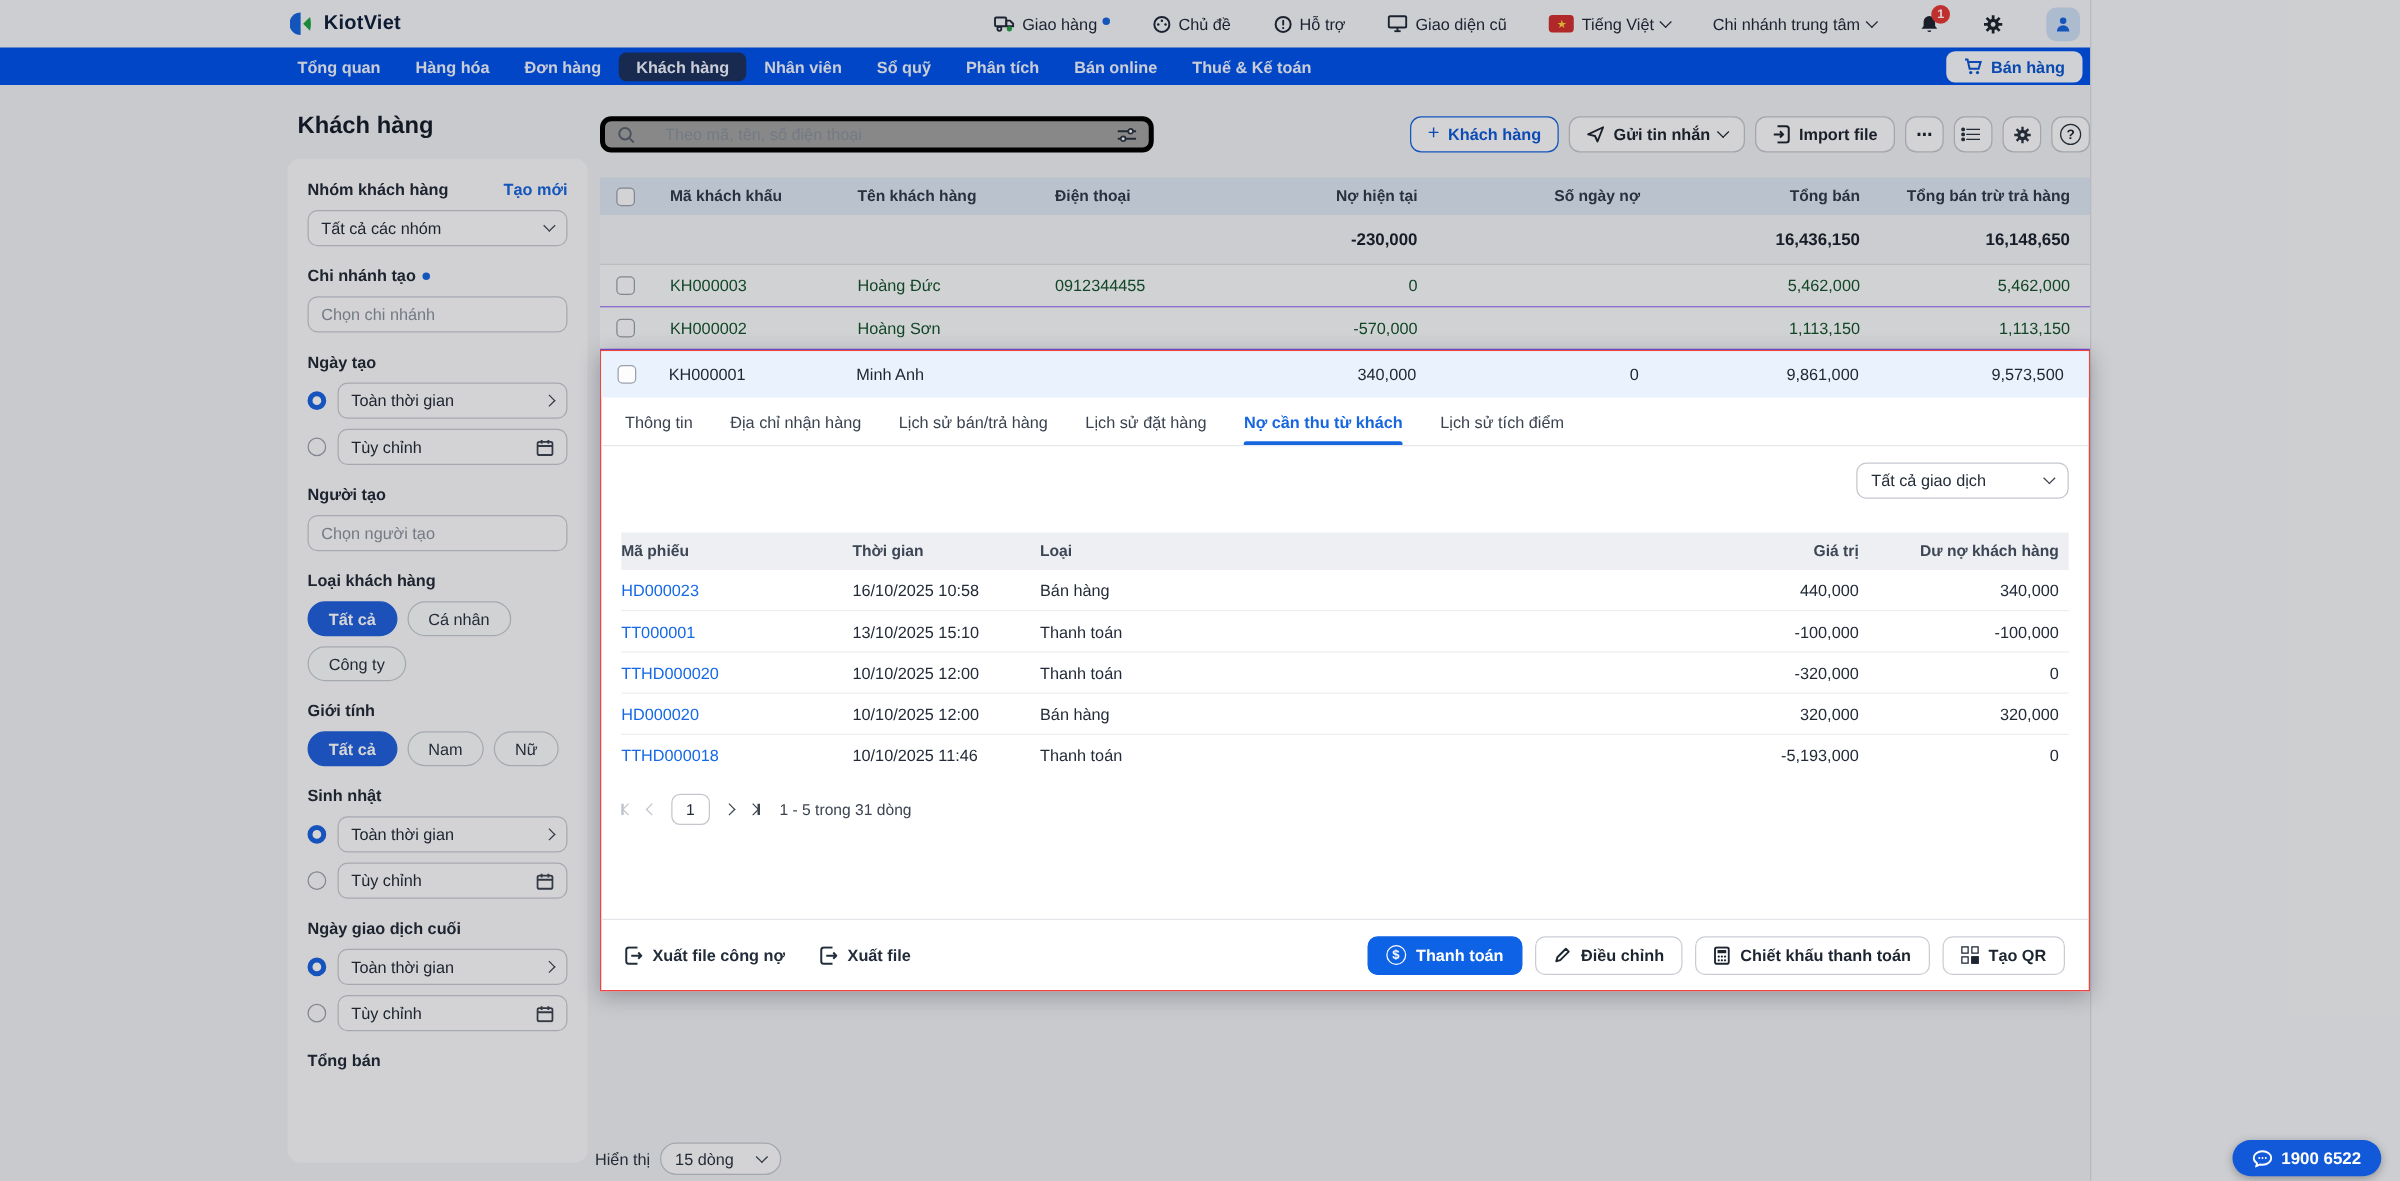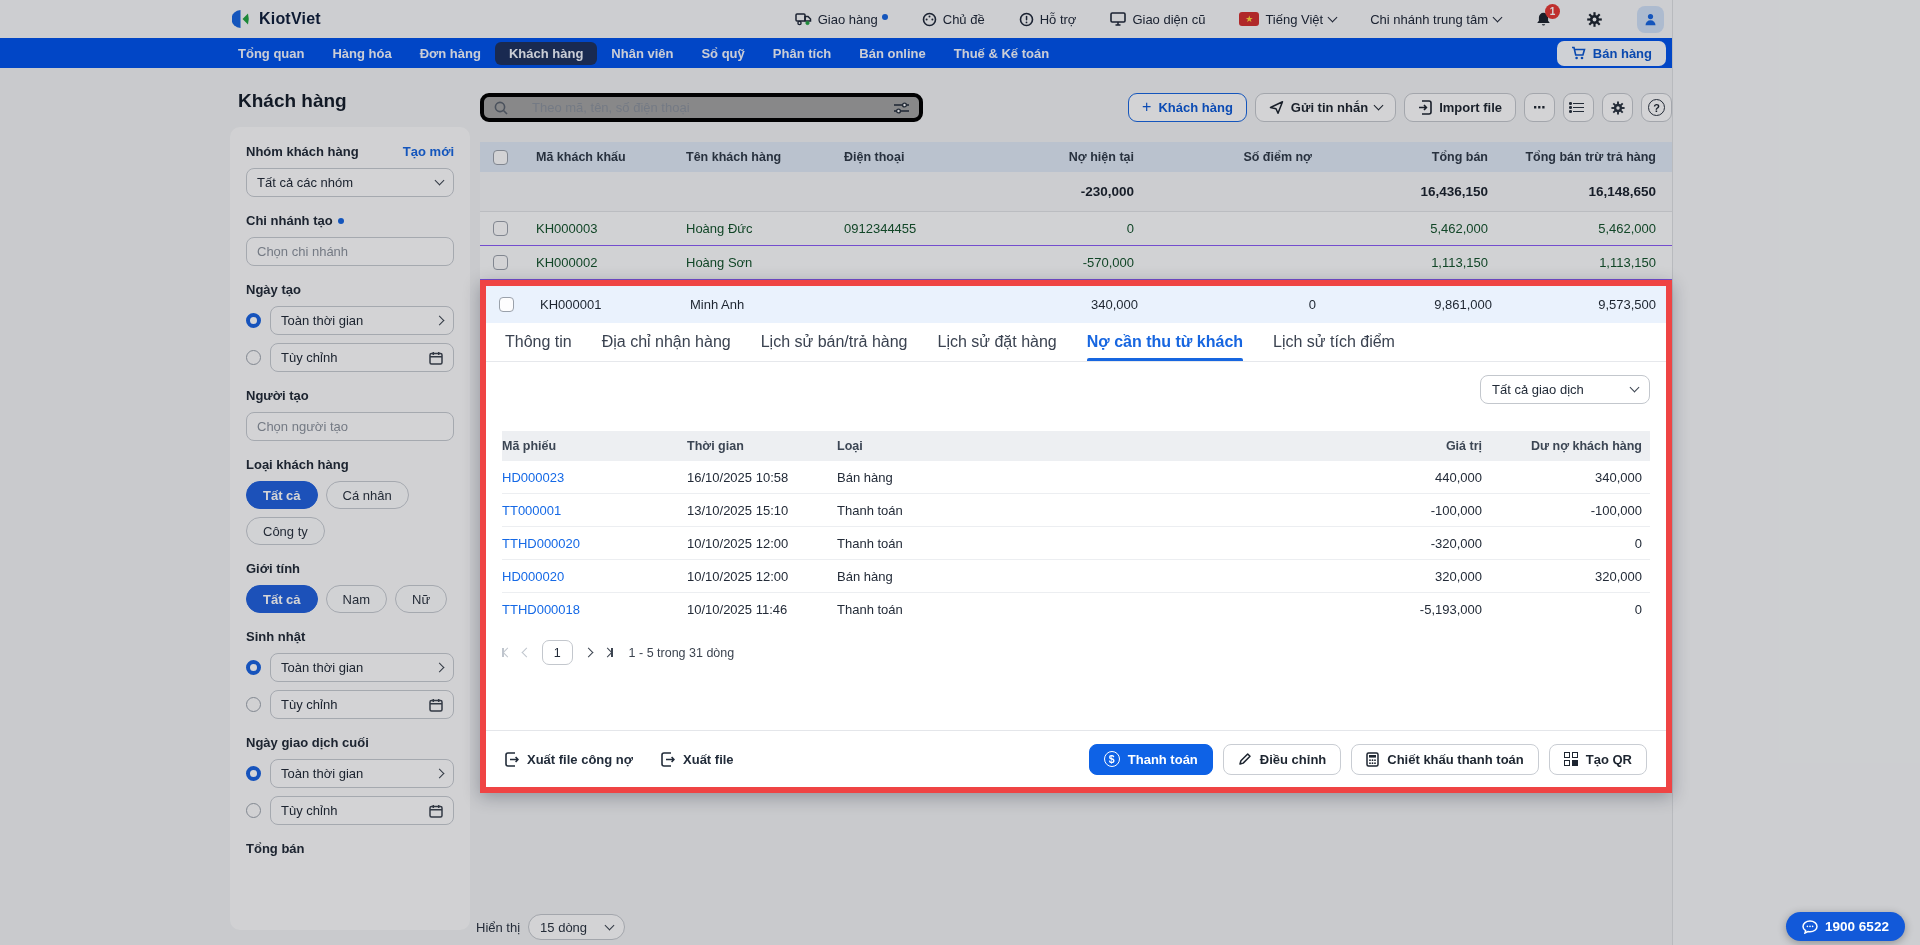--- a/index.html
+++ b/index.html
@@ -391,7 +391,7 @@
       <span class="c">Tên khách hàng</span>
       <span class="c">Điện thoại</span>
       <span class="num">Nợ hiện tại</span>
-      <span class="num">Số điểm nợ</span>
+      <span class="num">Số ngày nợ</span>
       <span class="num">Tổng bán</span>
       <span class="num">Tổng bán trừ trả hàng</span>
     </div>

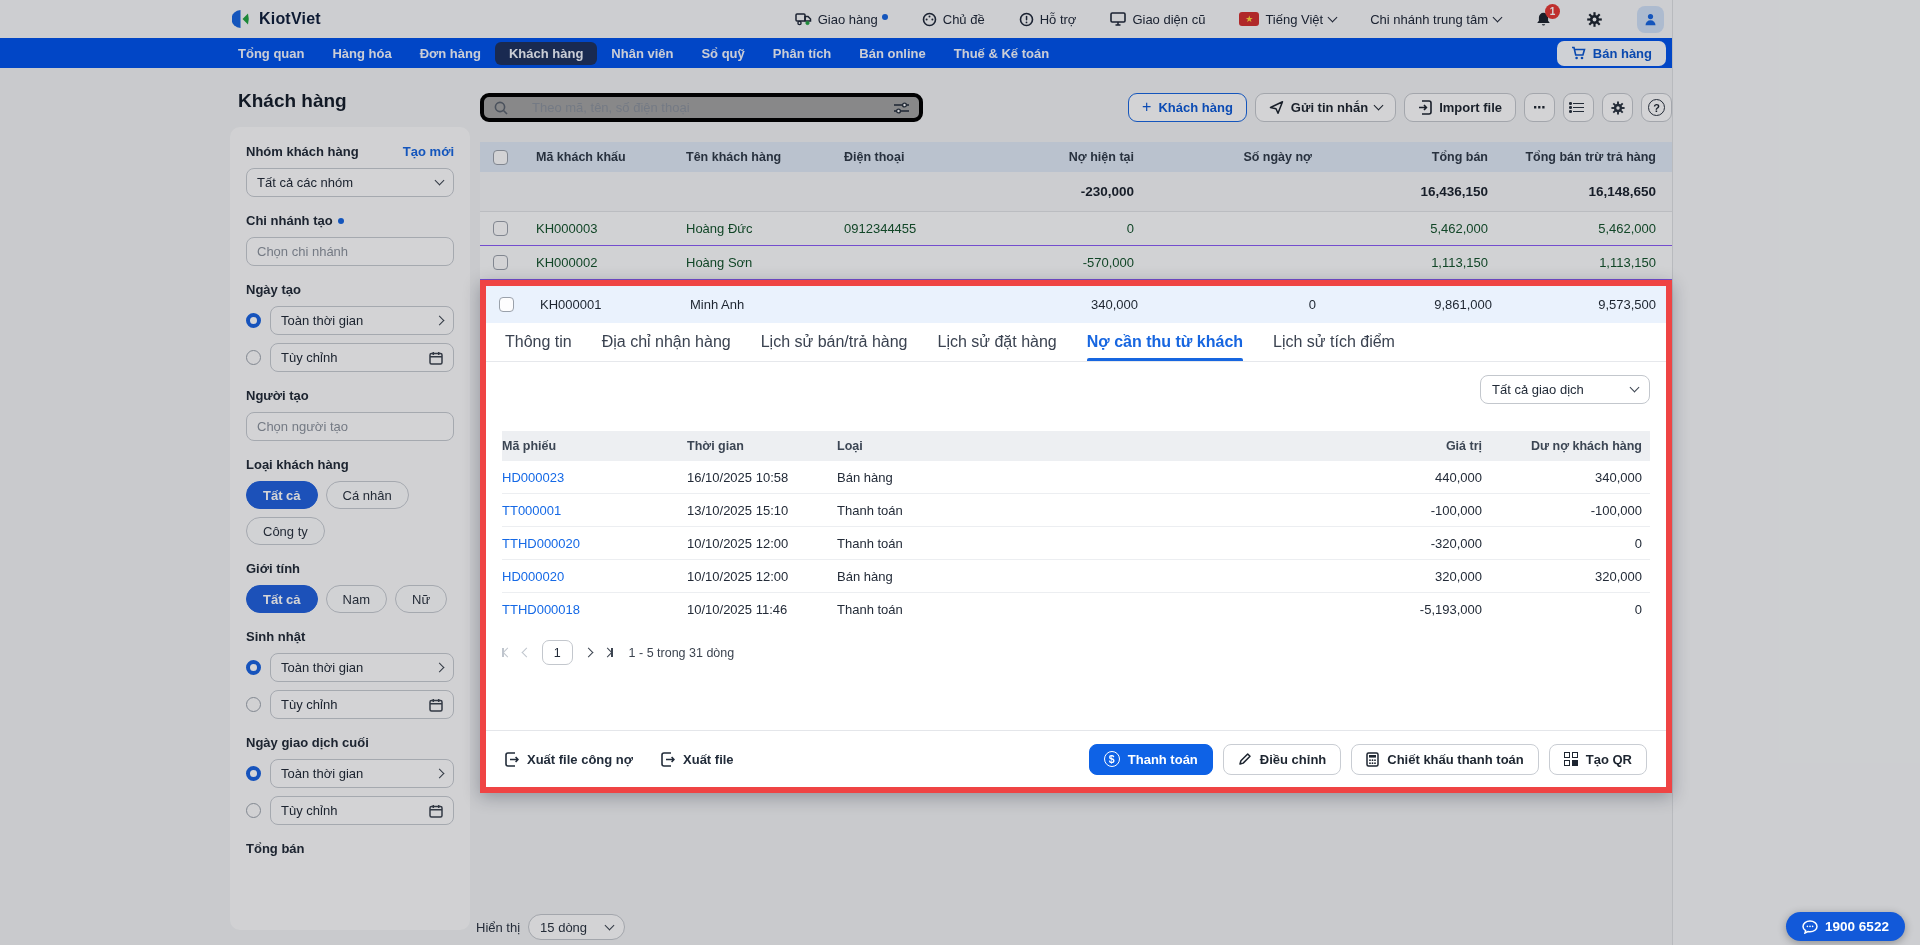--- a/index.html
+++ b/index.html
@@ -81,7 +81,7 @@
   .dim { position:absolute; inset:0; background:rgba(5,8,14,0.17); z-index:30; pointer-events:none; }
 
   
-  .panel { position:absolute; left:480px; top:280px; width:1192px; height:513px; background:#fff; border:6px solid #ef4444; z-index:40; display:flex; flex-direction:column; box-shadow:0 4px 16px rgba(15,23,42,.30); }
+  .panel { position:absolute; left:480px; top:280px; width:1192px; height:513px; background:#fff; border:1px solid #ef4444; z-index:40; display:flex; flex-direction:column; box-shadow:0 4px 16px rgba(15,23,42,.30); }
   .p-row { height:37px; background:#eaf2fd; flex:none; grid-template-columns:38px 150px 158px 162px 160px 178px 176px 164px; color:#1d2530; }
   .p-tabs { height:39px; flex:none; display:flex; align-items:center; gap:30px; padding:0 19px; border-bottom:1px solid #e6e8ec; }
   .p-tab { font-size:16px; color:#3a4250; cursor:pointer; position:relative; height:100%; display:flex; align-items:center;text-align:center; }

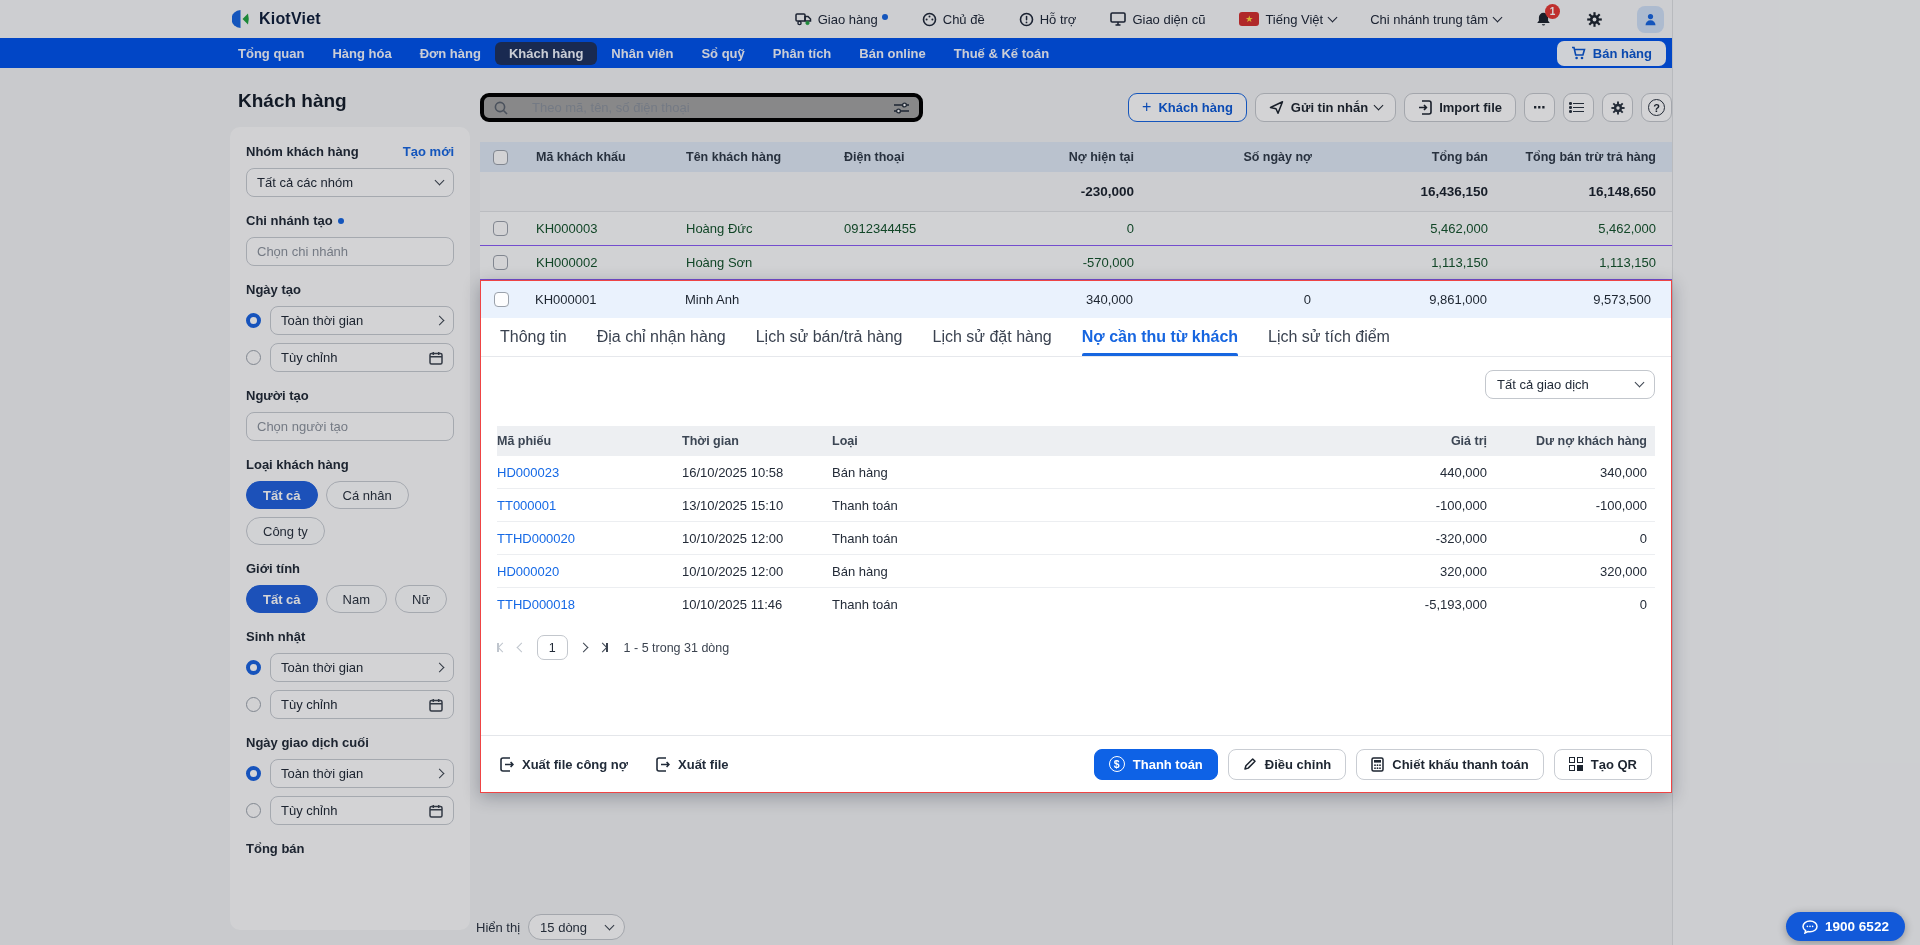--- a/index.html
+++ b/index.html
@@ -84,7 +84,7 @@
   .panel { position:absolute; left:480px; top:280px; width:1192px; height:513px; background:#fff; border:1px solid #ef4444; z-index:40; display:flex; flex-direction:column; box-shadow:0 4px 16px rgba(15,23,42,.30); }
   .p-row { height:37px; background:#eaf2fd; flex:none; grid-template-columns:38px 150px 158px 162px 160px 178px 176px 164px; color:#1d2530; }
   .p-tabs { height:39px; flex:none; display:flex; align-items:center; gap:30px; padding:0 19px; border-bottom:1px solid #e6e8ec; }
-  .p-tab { font-size:16px; color:#3a4250; cursor:pointer; position:relative; height:100%; display:flex; align-items:center;text-align:center; }
+  .p-tab { font-size:13px; color:#3a4250; cursor:pointer; position:relative; height:100%; display:flex; align-items:center;text-align:center; }
   .p-tab.active { color:#1766e0; font-weight:700; }
   .p-tab.active::after { content:""; position:absolute; left:0; right:0; bottom:0; height:3px; background:#1766e0; border-radius:2px 2px 0 0; }
   .p-body { flex:1; display:flex; flex-direction:column; padding:13px 16px 0; }

